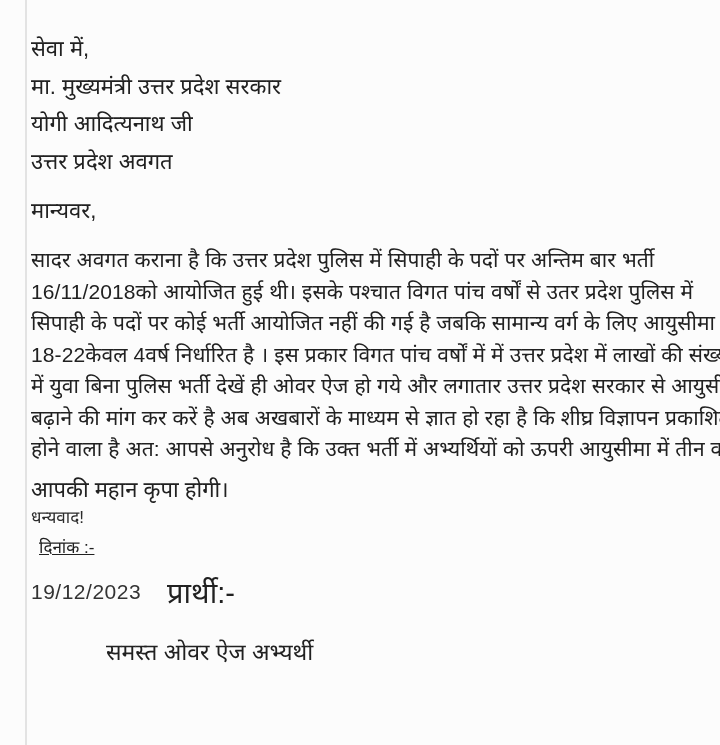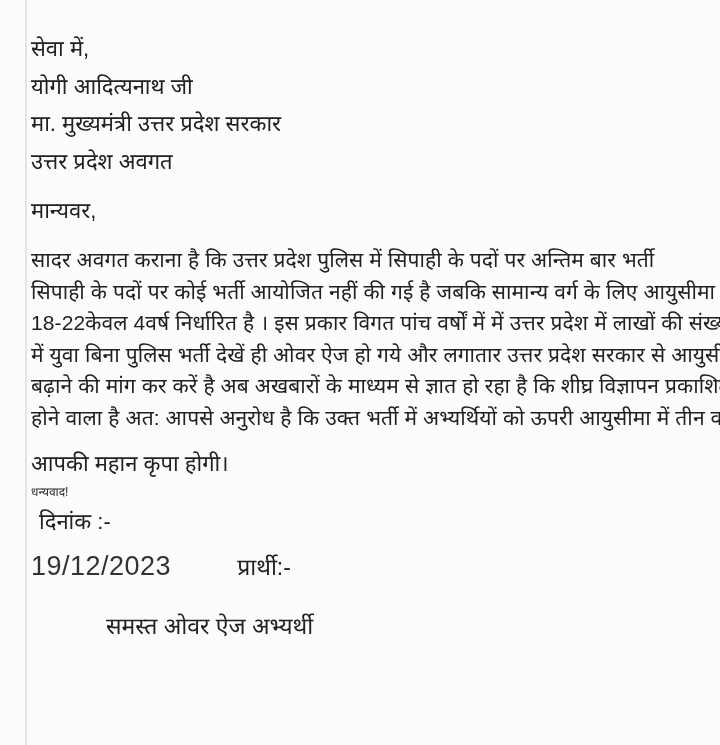--- a/index.html
+++ b/index.html
@@ -104,8 +104,8 @@
 <div class="letter">
 
   <div class="line">सेवा में,</div>
+  <div class="line">मा. मुख्यमंत्री उत्तर प्रदेश सरकार</div>
   <div class="line">योगी आदित्यनाथ जी</div>
-  <div class="line">मा. मुख्यमंत्री उत्तर प्रदेश सरकार</div>
   <div class="line">उत्तर प्रदेश अवगत</div>
 
 

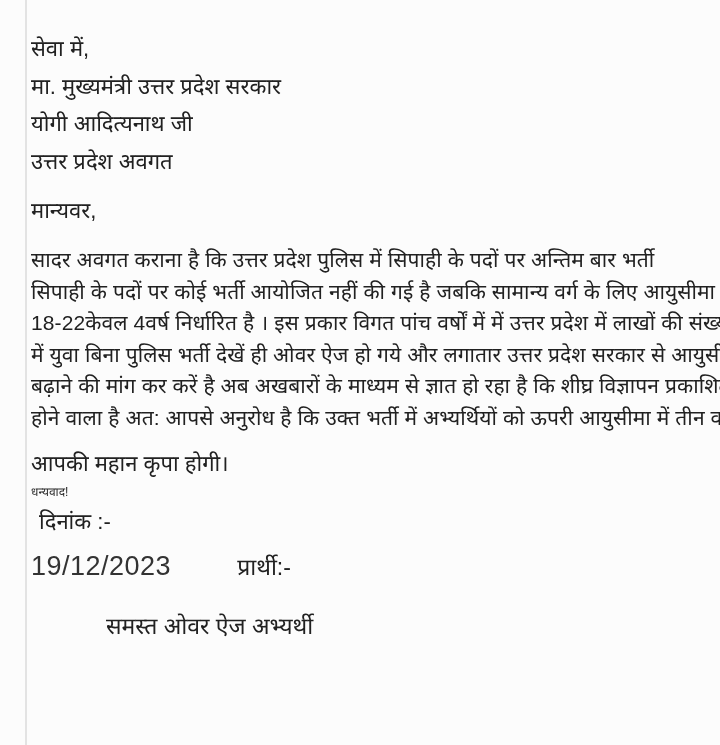--- a/index.html
+++ b/index.html
@@ -113,6 +113,7 @@
 
   <div class="body-block">
     <div class="body-line">सादर अवगत कराना है कि उत्तर प्रदेश पुलिस में सिपाही के पदों पर अन्तिम बार भर्ती</div>
+    <div class="body-line">16/11/2018को आयोजित हुई थी। इसके पश्चात विगत पांच वर्षों से उतर प्रदेश पुलिस में</div>
     <div class="body-line">सिपाही के पदों पर कोई भर्ती आयोजित नहीं की गई है जबकि सामान्य वर्ग के लिए आयुसीमा के</div>
     <div class="body-line">18-22केवल 4वर्ष निर्धारित है । इस प्रकार विगत पांच वर्षों में में उत्तर प्रदेश में लाखों की संख्या</div>
     <div class="body-line">में युवा बिना पुलिस भर्ती देखें ही ओवर ऐज हो गये और लगातार उत्तर प्रदेश सरकार से आयुसीमा</div>

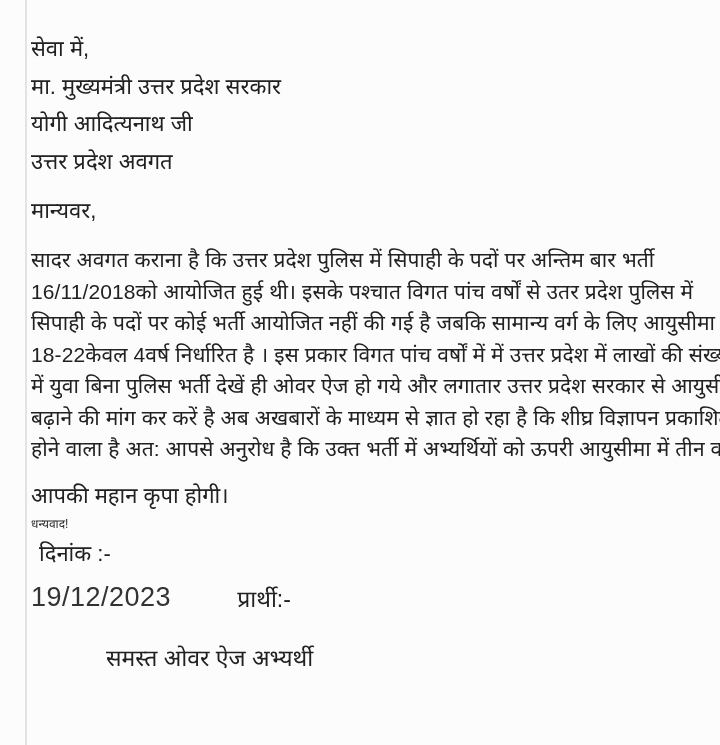--- a/index.html
+++ b/index.html
@@ -52,7 +52,7 @@
     margin-top: 16px;
   }
   .closing {
-    margin-top: 14px;
+    margin-top: 8px;
     font-size: 22px;
     line-height: 34px;
   }

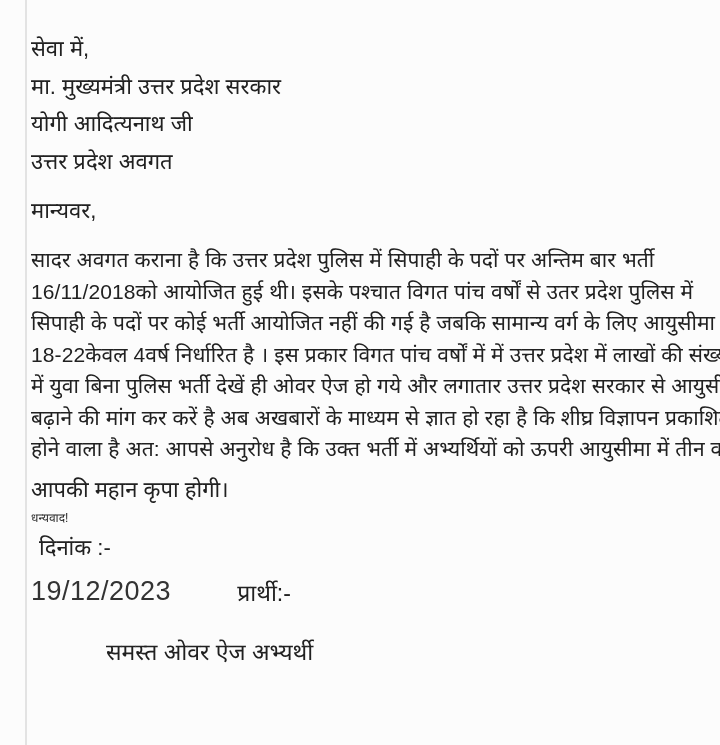--- a/index.html
+++ b/index.html
@@ -57,7 +57,7 @@
     line-height: 34px;
   }
   .thanks {
-    font-size: 12px;
+    font-size: 17px;
     line-height: 22px;
     color: #2b2b2b;
   }

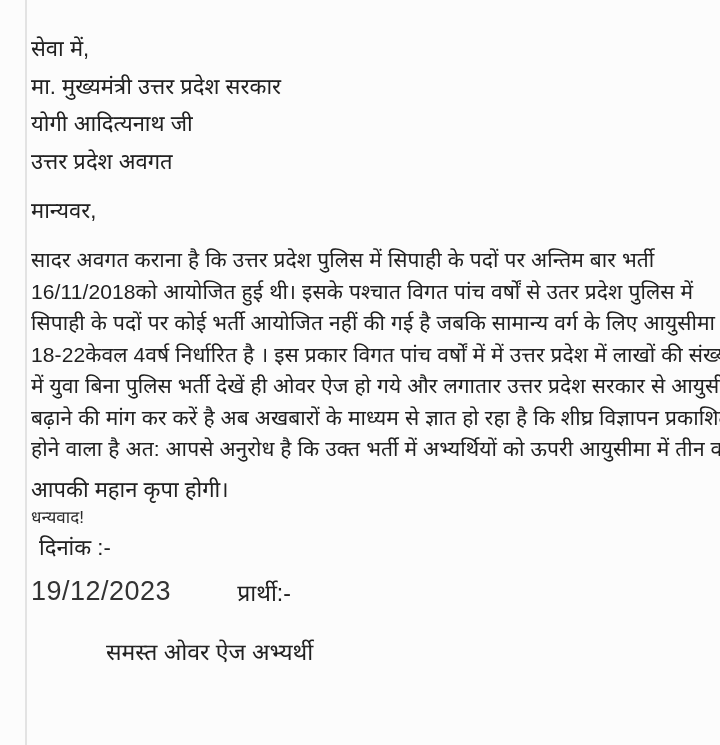--- a/index.html
+++ b/index.html
@@ -62,9 +62,10 @@
     color: #2b2b2b;
   }
   .date-label {
-    font-size: 22px;
+    font-size: 17px;
     line-height: 37px;
     padding-left: 8px;
+    text-decoration: underline;
   }
   .date-row {
     margin-top: 6px;

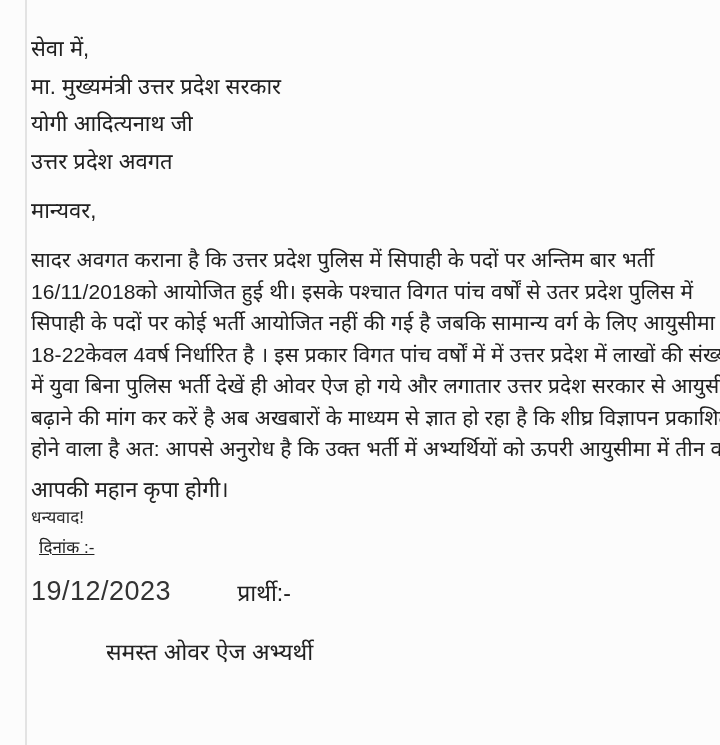--- a/index.html
+++ b/index.html
@@ -74,7 +74,7 @@
     height: 40px;
   }
   .date-value {
-    font-size: 27px;
+    font-size: 21px;
     letter-spacing: 0.5px;
     color: #333;
   }

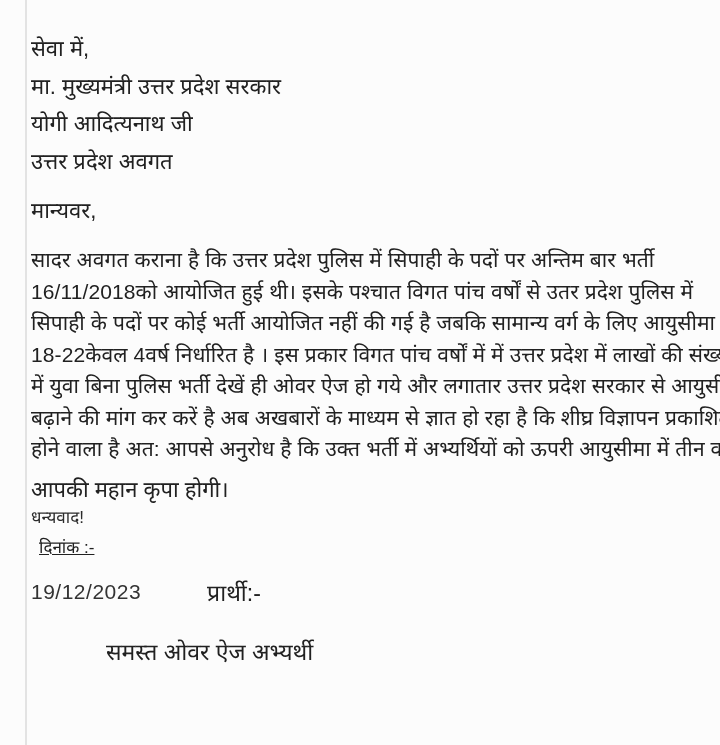--- a/index.html
+++ b/index.html
@@ -79,8 +79,8 @@
     color: #333;
   }
   .applicant {
-    font-size: 23px;
-    margin-left: 66px;
+    font-size: 29px;
+    margin-left: 26px;
   }
   .signature {
     margin-top: 20px;

